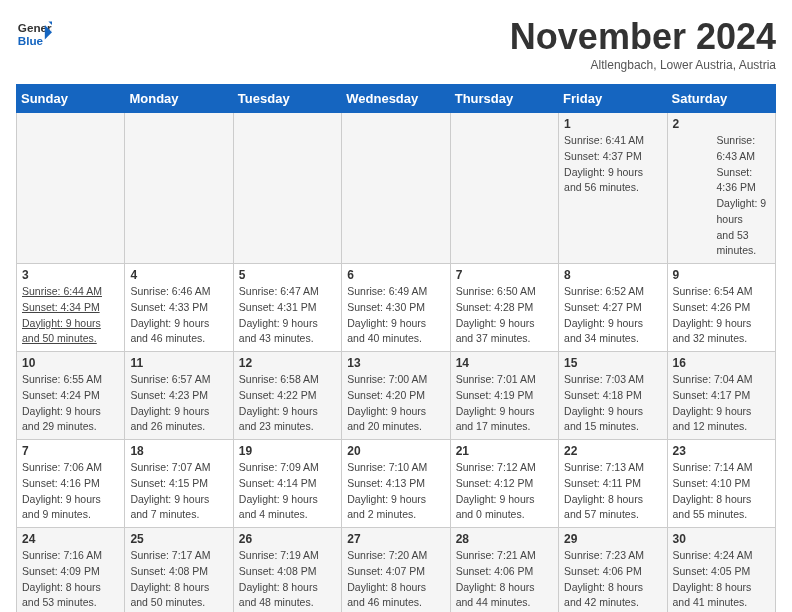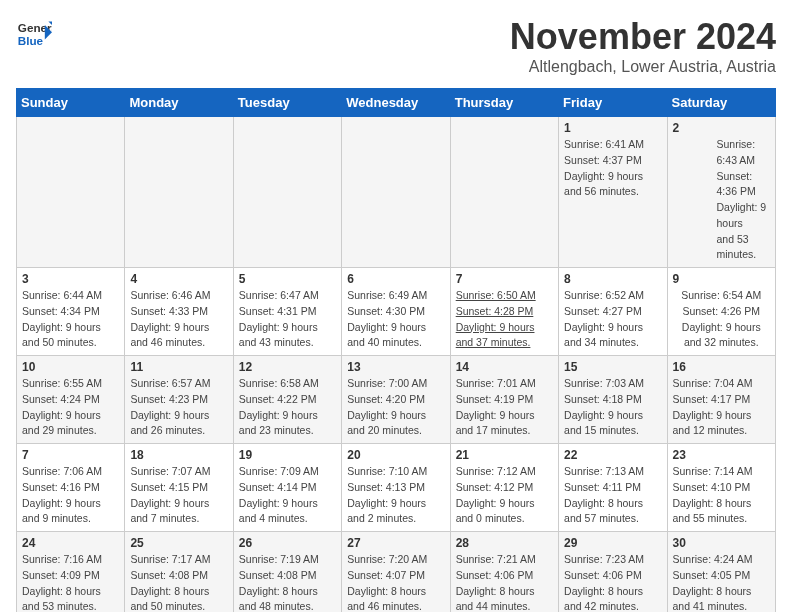--- a/index.html
+++ b/index.html
@@ -34,7 +34,7 @@
       color: #333;
     }
     .location-title {
-      font-size: 16px;
+      font-size: 12px;
       color: #555;
     }
     table {

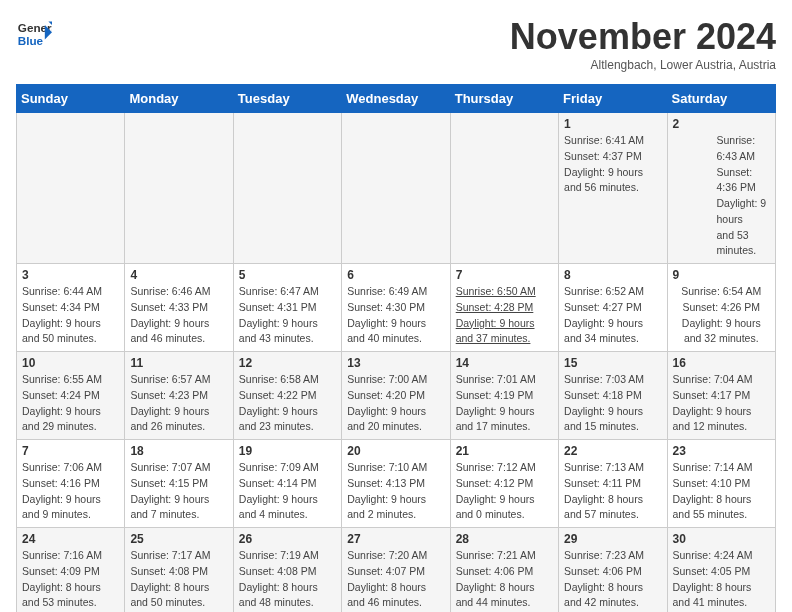--- a/index.html
+++ b/index.html
@@ -139,7 +139,7 @@
       <tr>
         <td>
           <span class="day-num">3</span>
-          <div class="day-detail" style="white-space: pre-line;">Sunrise: 6:44 AM
+          <div class="day-detail" style="white-space: pre-line; text-decoration: underline;">Sunrise: 6:44 AM
 Sunset: 4:34 PM
 Daylight: 9 hours
 and 50 minutes.</div>

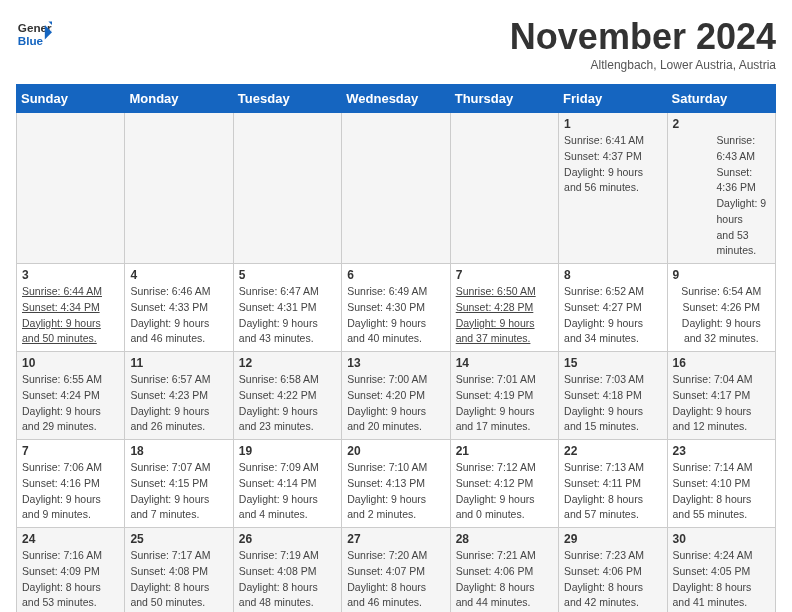--- a/index.html
+++ b/index.html
@@ -167,7 +167,7 @@
         </td>
         <td>
           <span class="day-num">7</span>
-          <div class="day-detail" style="white-space: pre-line; text-decoration: underline;">Sunrise: 6:50 AM
+          <div class="day-detail" style="white-space: pre-line;">Sunrise: 6:50 AM
 Sunset: 4:28 PM
 Daylight: 9 hours
 and 37 minutes.</div>

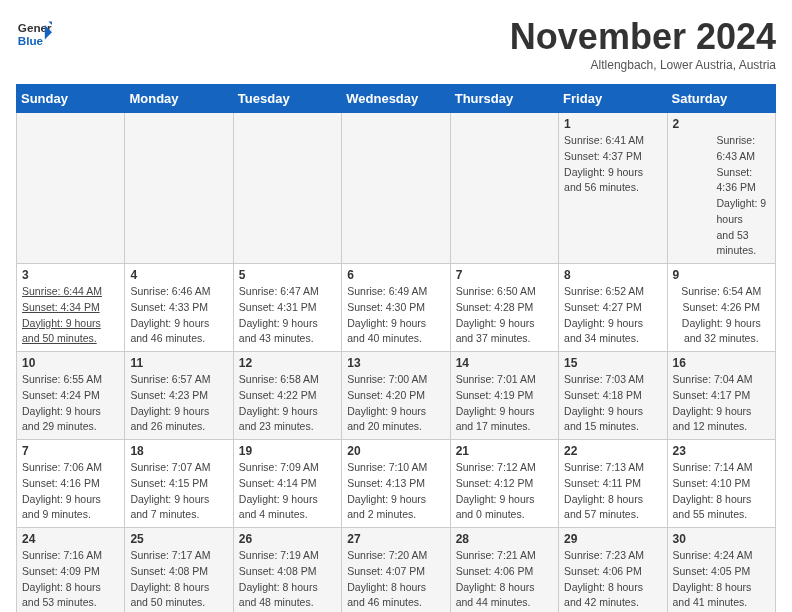--- a/index.html
+++ b/index.html
@@ -181,7 +181,7 @@
         </td>
         <td>
           <span class="day-num">9</span>
-          <div class="day-detail" style="white-space: pre-line; text-align: center;">Sunrise: 6:54 AM
+          <div class="day-detail" style="white-space: pre-line;">Sunrise: 6:54 AM
 Sunset: 4:26 PM
 Daylight: 9 hours
 and 32 minutes.</div>

